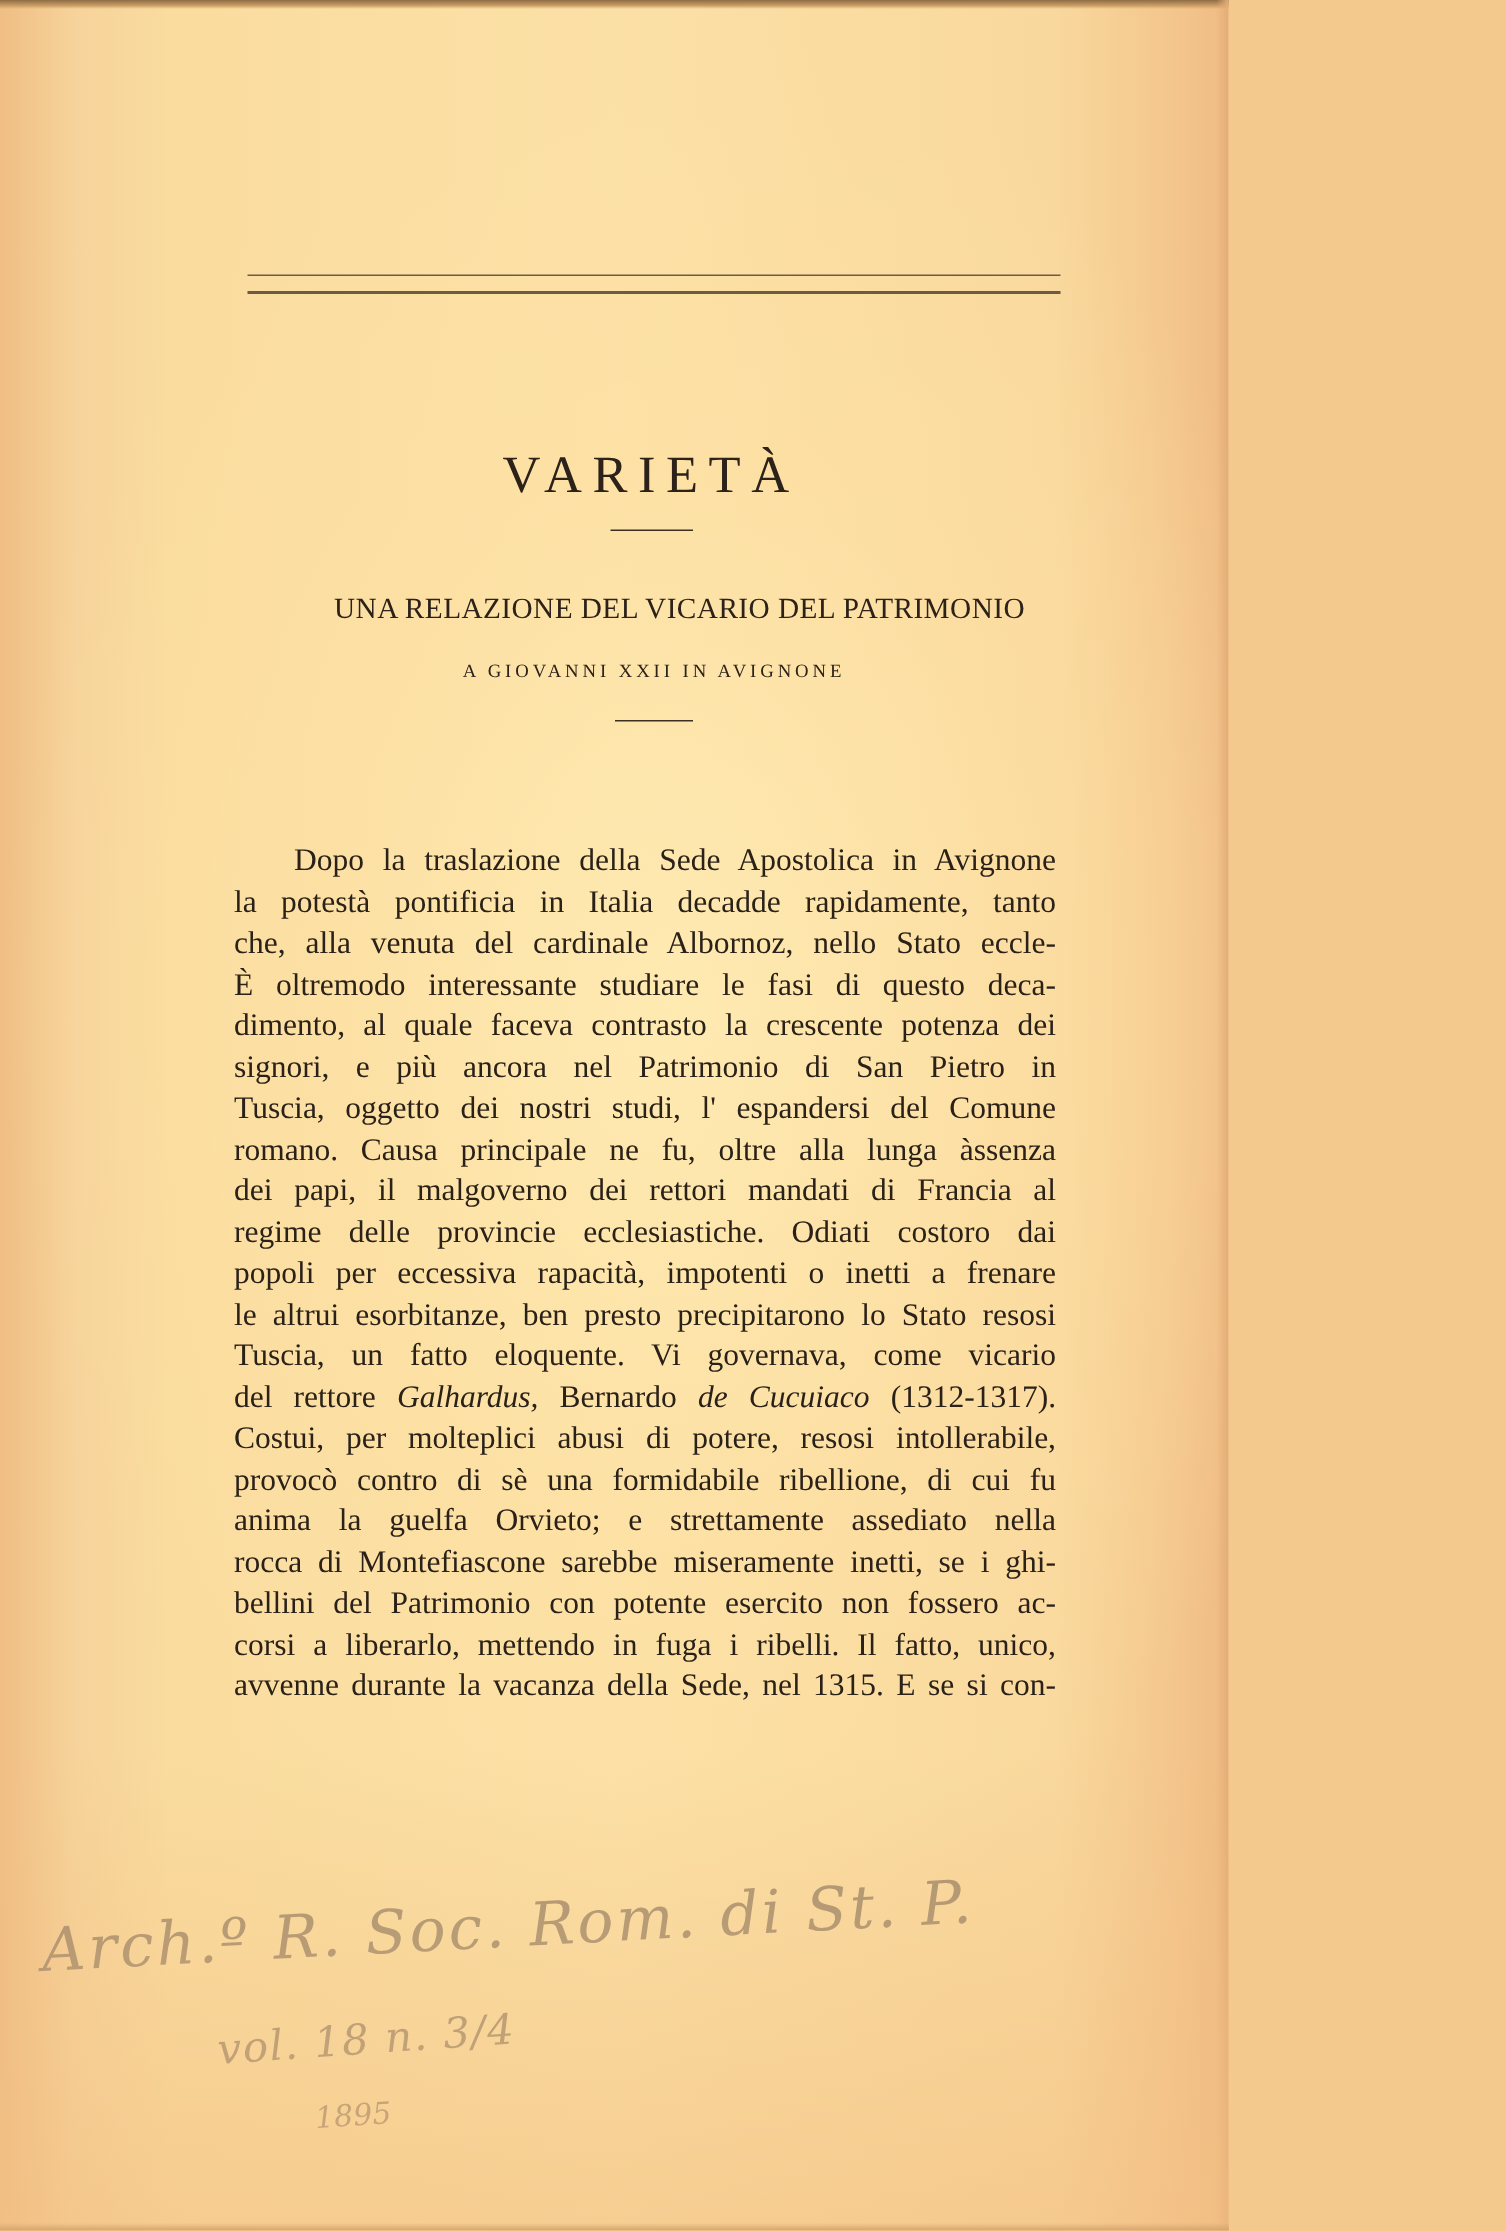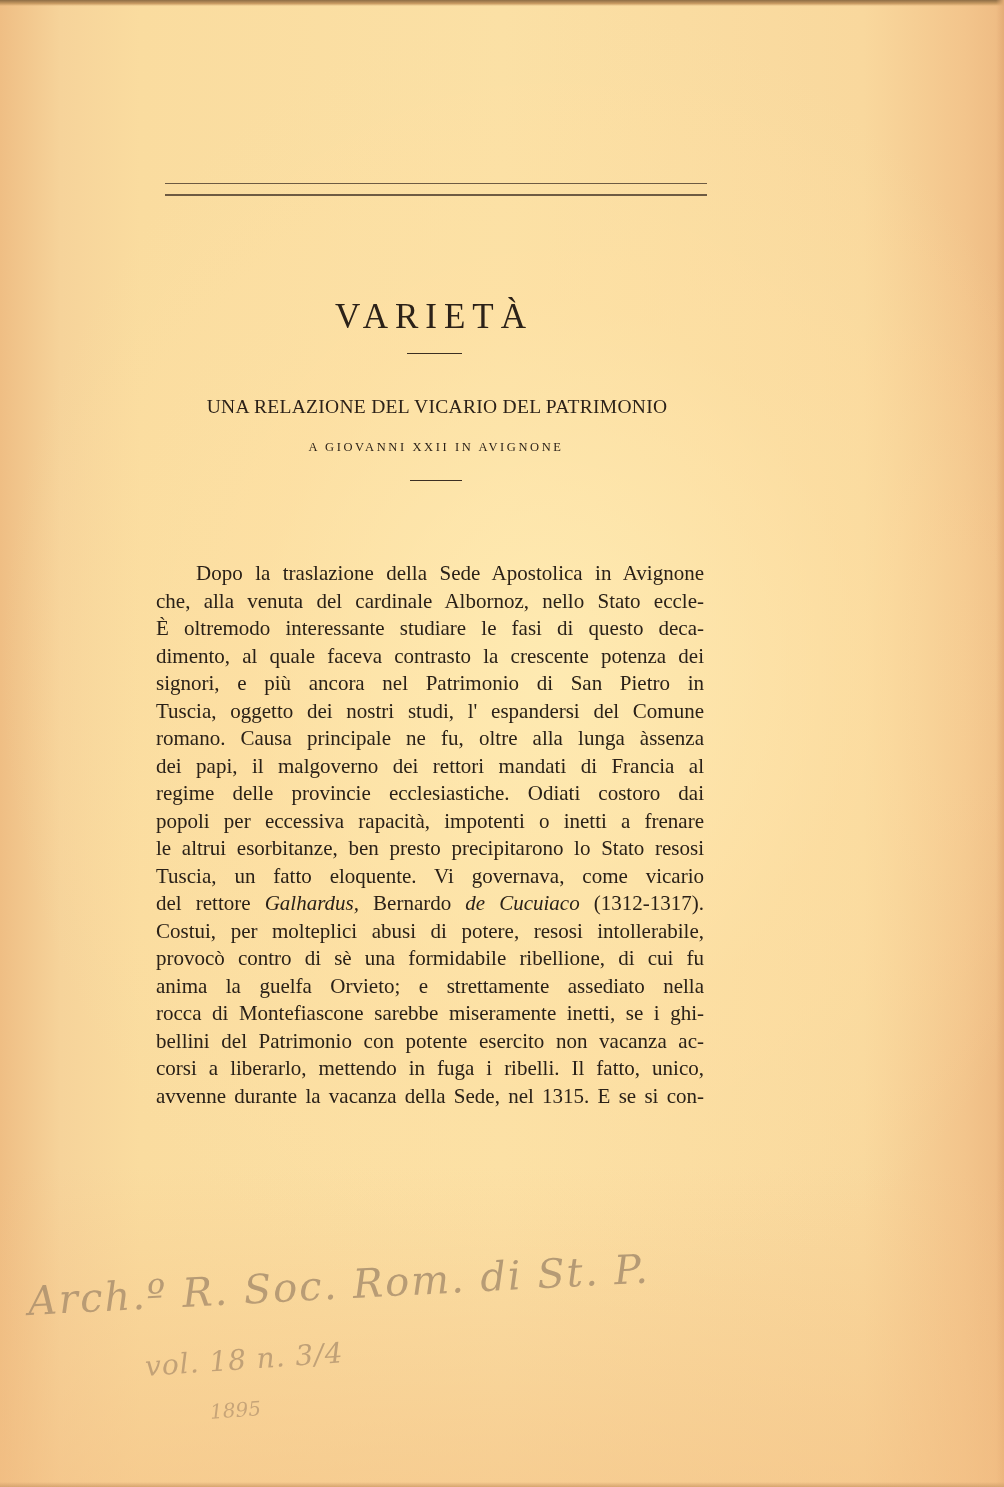--- a/index.html
+++ b/index.html
@@ -16,7 +16,7 @@
     }
     .page {
       position: relative;
-      width: 1004px;
+      width: 819px;
       height: 1487px;
       background:
         radial-gradient(ellipse 55% 45% at 55% 45%, rgba(255,236,180,0.85) 0%, rgba(255,226,165,0.45) 55%, rgba(255,220,160,0) 100%),

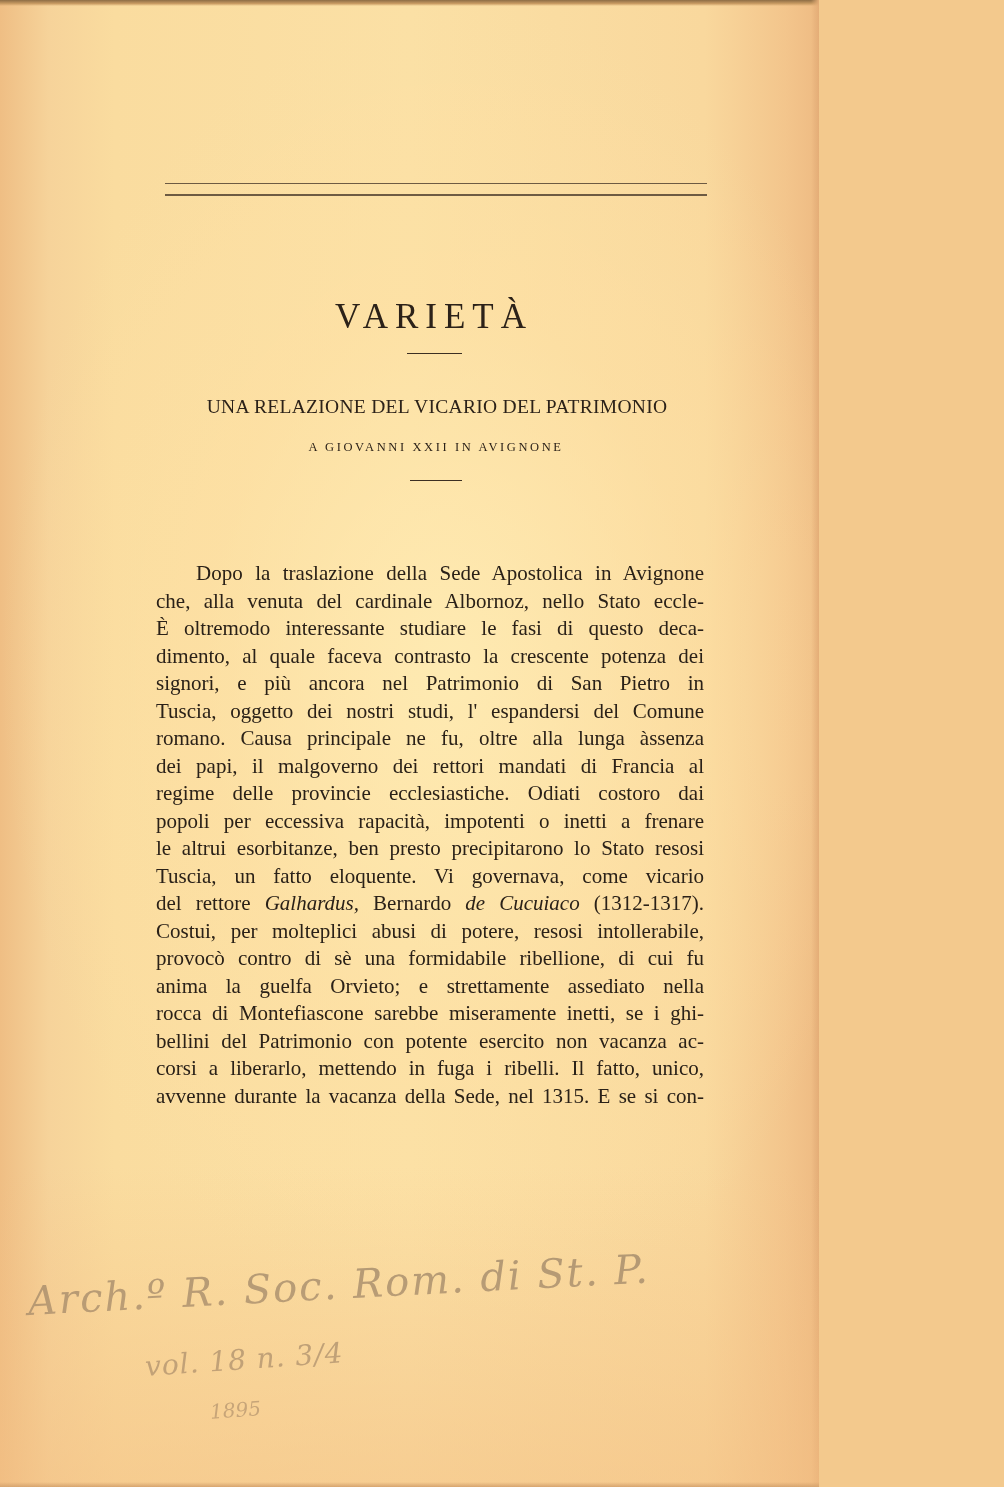--- a/index.html
+++ b/index.html
@@ -90,7 +90,7 @@
 
     .subtitle {
       position: absolute;
-      left: 0;
+      left: 16px;
       width: 874px;
       top: 396px;
       text-align: center;

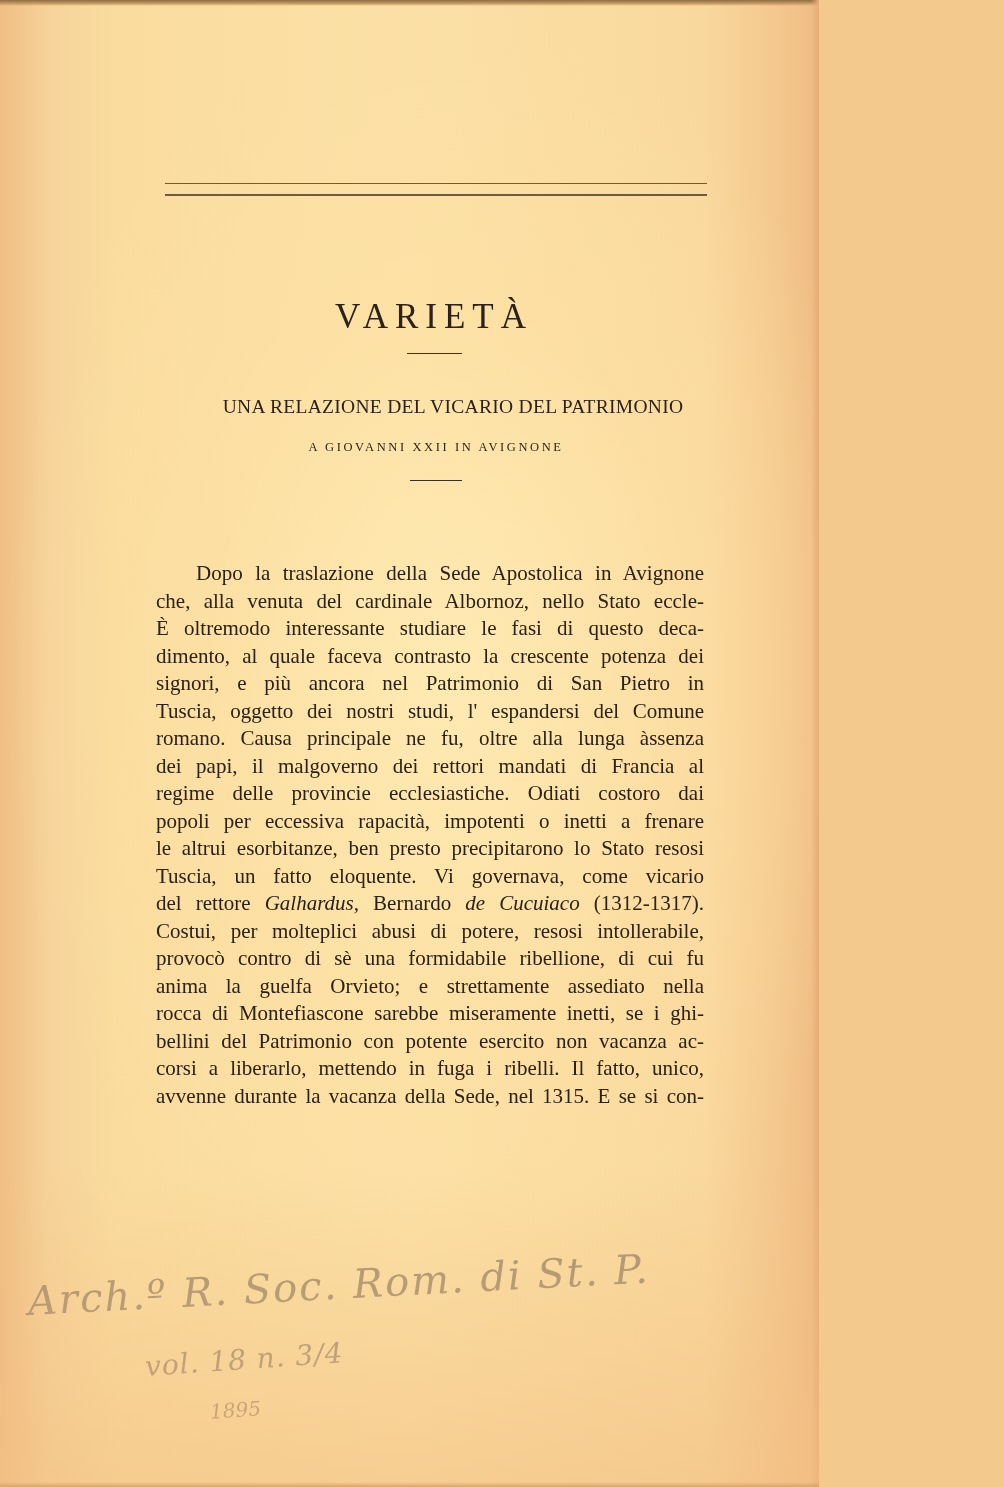--- a/index.html
+++ b/index.html
@@ -184,6 +184,7 @@
 
   <div class="body-text">
     <span class="body-line indent">Dopo la traslazione della Sede Apostolica in Avignone</span>
+    <span class="body-line">la potestà pontificia in Italia decadde rapidamente, tanto</span>
     <span class="body-line">che, alla venuta del cardinale Albornoz, nello Stato eccle-</span>
     <span class="body-line">È oltremodo interessante studiare le fasi di questo deca-</span>
     <span class="body-line">dimento, al quale faceva contrasto la crescente potenza dei</span>

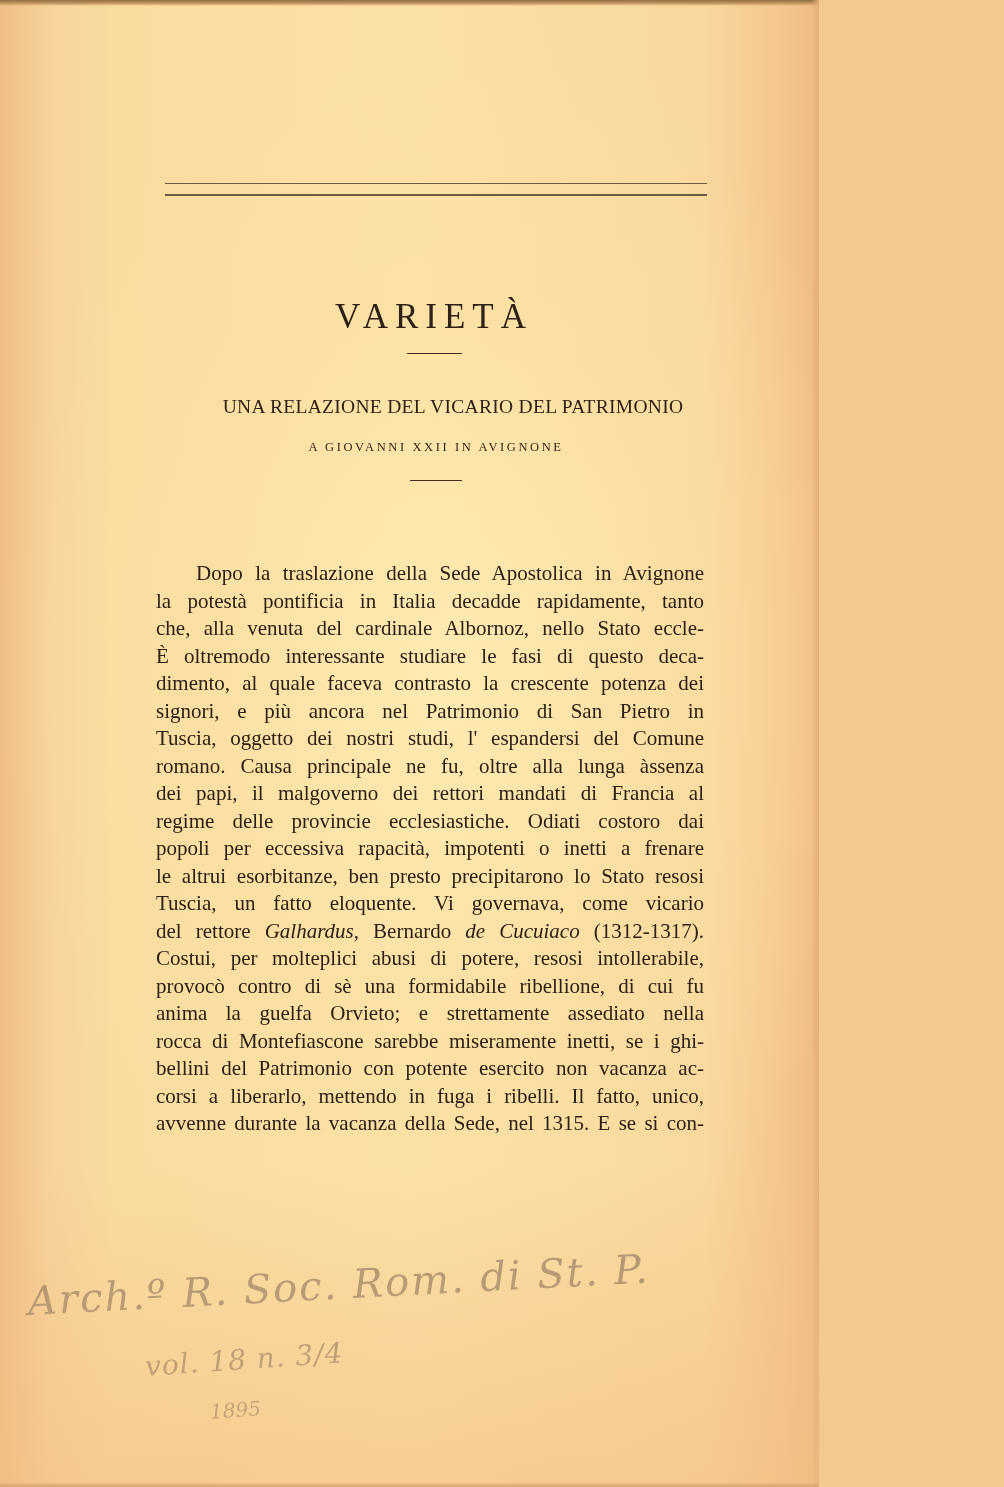--- a/index.html
+++ b/index.html
@@ -201,7 +201,7 @@
     <span class="body-line">provocò contro di sè una formidabile ribellione, di cui fu</span>
     <span class="body-line">anima la guelfa Orvieto; e strettamente assediato nella</span>
     <span class="body-line">rocca di Montefiascone sarebbe miseramente inetti, se i ghi-</span>
-    <span class="body-line">bellini del Patrimonio con potente esercito non vacanza ac-</span>
+    <span class="body-line">bellini del Patrimonio con potente esercito non fossero ac-</span>
     <span class="body-line">corsi a liberarlo, mettendo in fuga i ribelli. Il fatto, unico,</span>
     <span class="body-line">avvenne durante la vacanza della Sede, nel 1315. E se si con-</span>
   </div>

